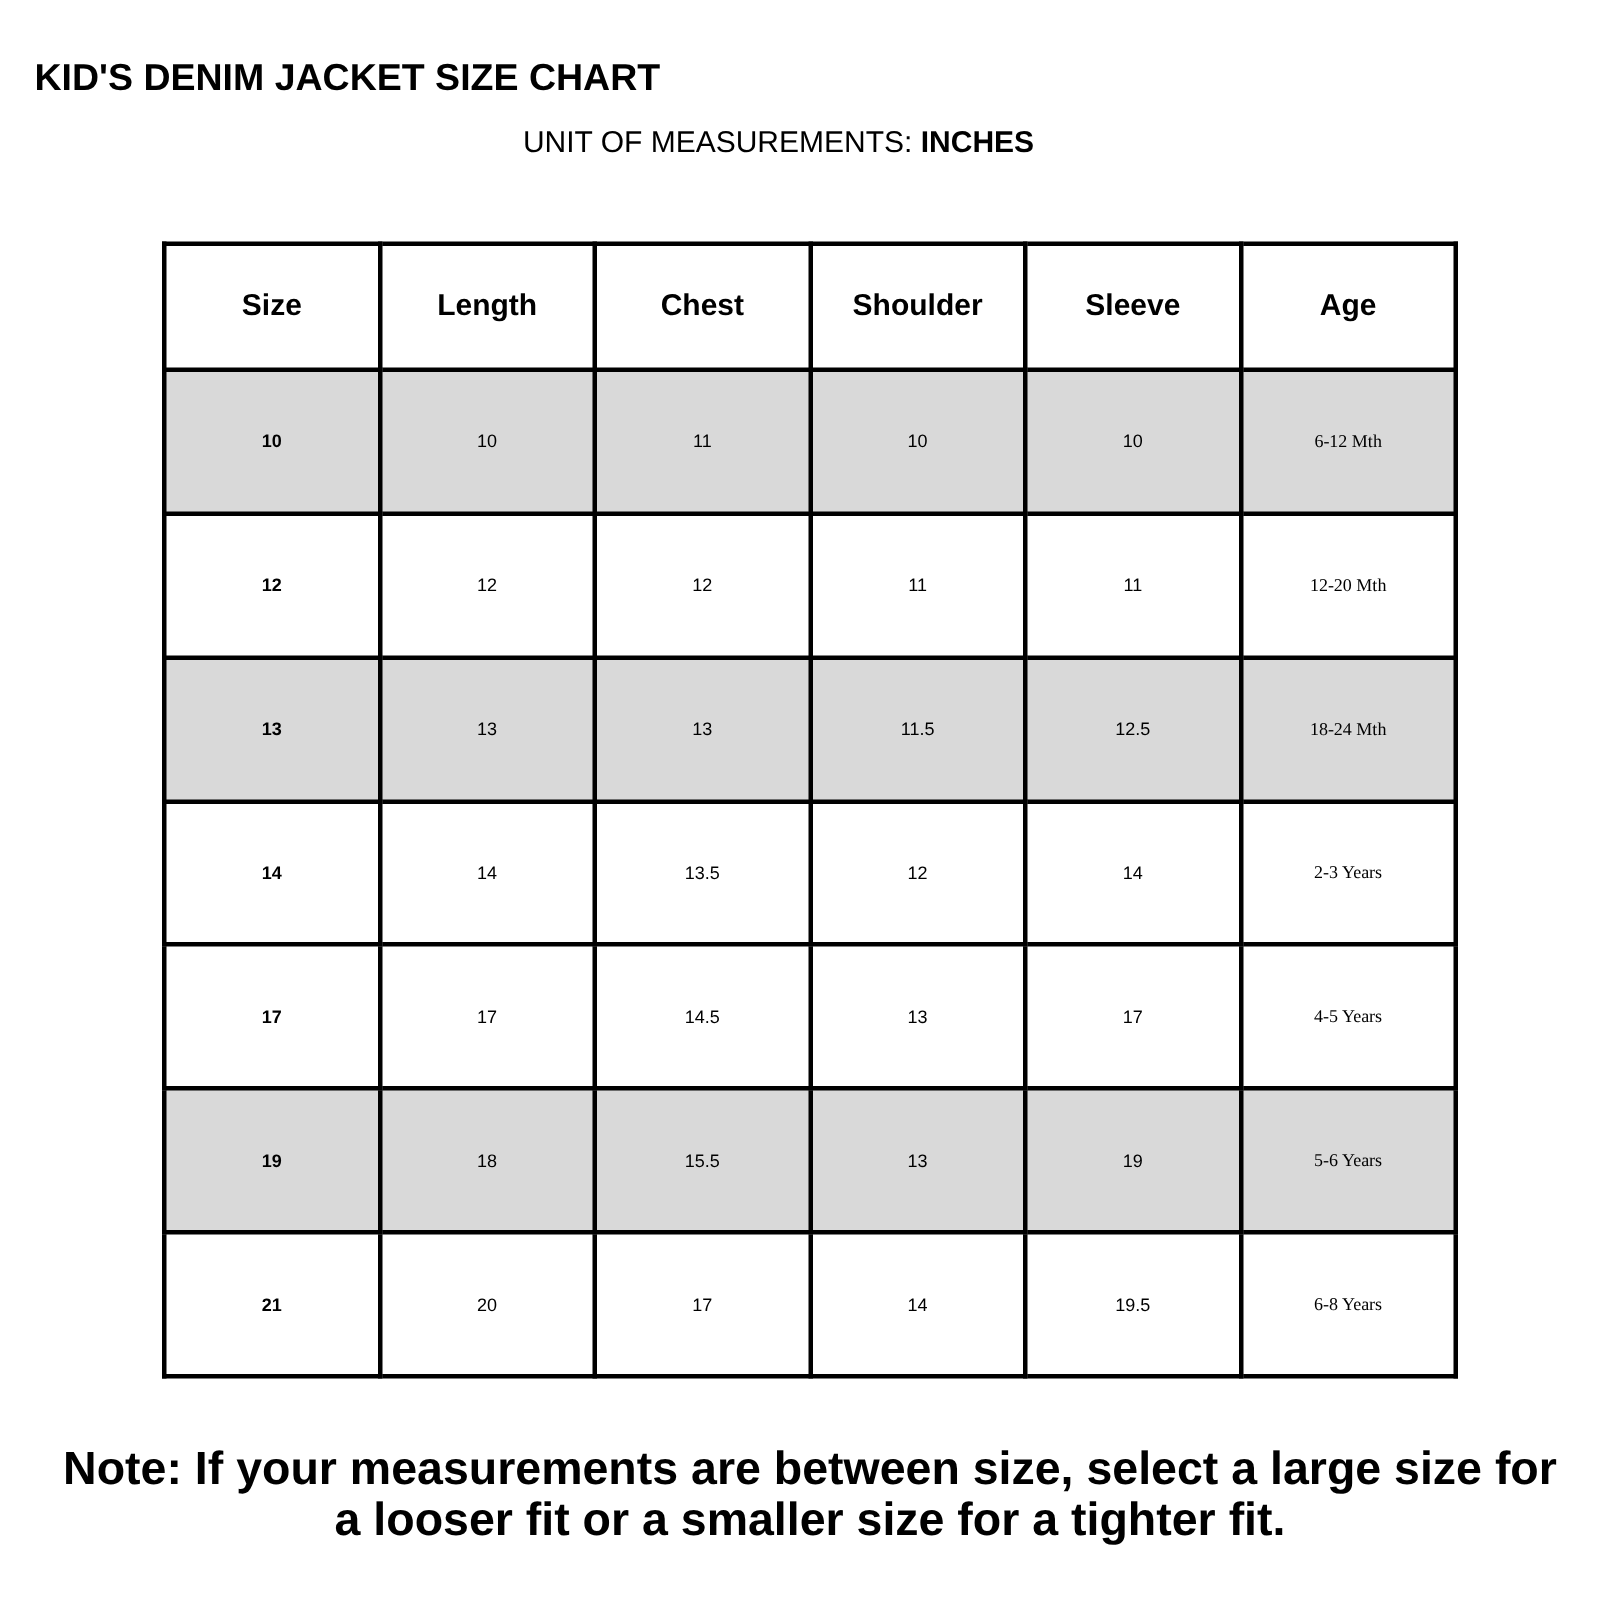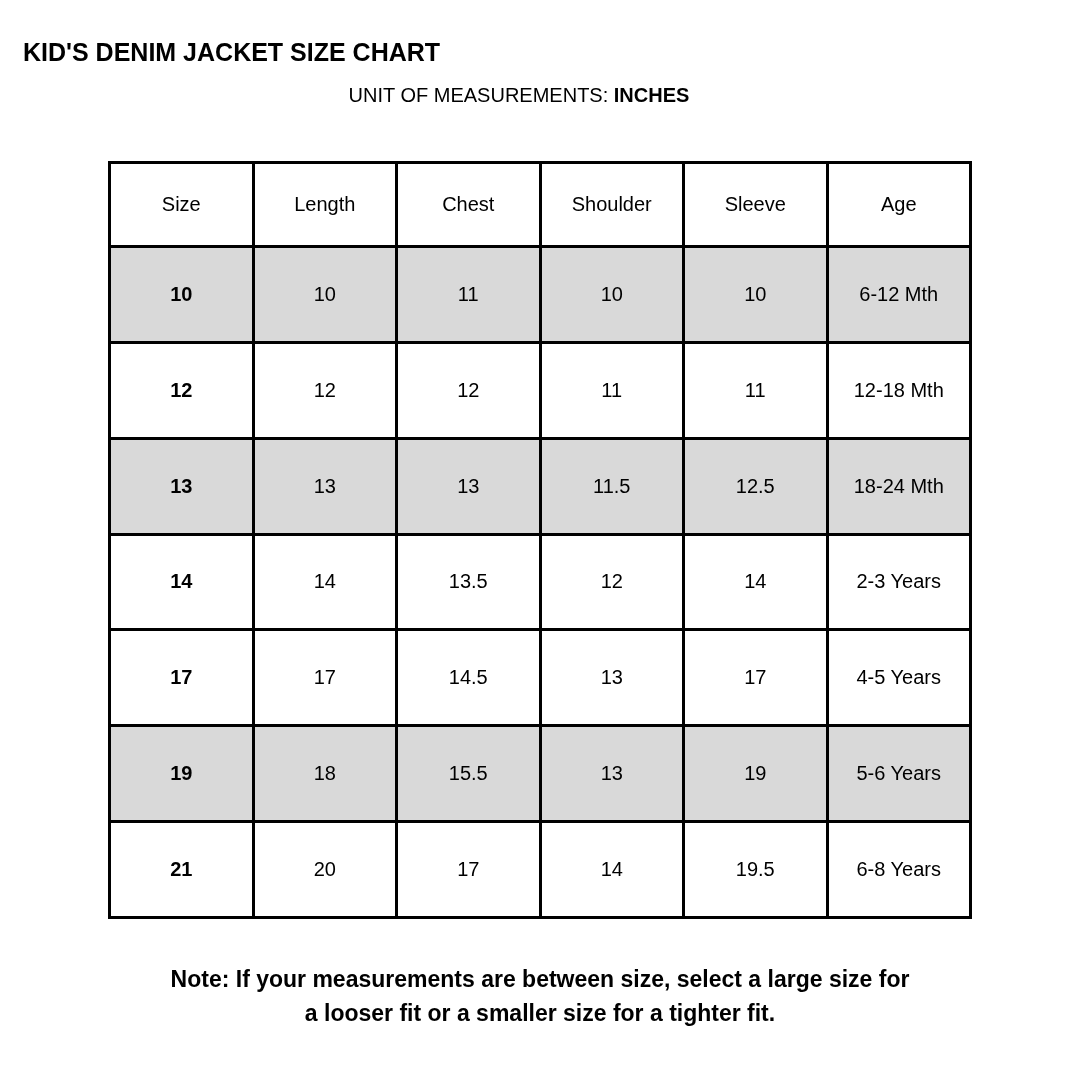--- a/index.html
+++ b/index.html
@@ -9,7 +9,7 @@
   .subtitle b { font-weight: bold; }
   table.size-table { position: absolute; left: 108px; top: 161px; width: 864px; height: 758px; border-collapse: collapse; table-layout: fixed; }
   table.size-table td, table.size-table th { border: 3px solid #000; text-align: center; vertical-align: middle; height: 81px; padding: 0; font-size: 20px; }
-  table.size-table th { font-weight: normal; font-size: 20px; background: #fff; }
+  table.size-table th { font-weight: bold; font-size: 20px; background: #fff; }
   tr.shaded td { background: #d9d9d9; }
   td.size-cell { font-weight: bold; }
   td.age-cell { font-size: 19px; }

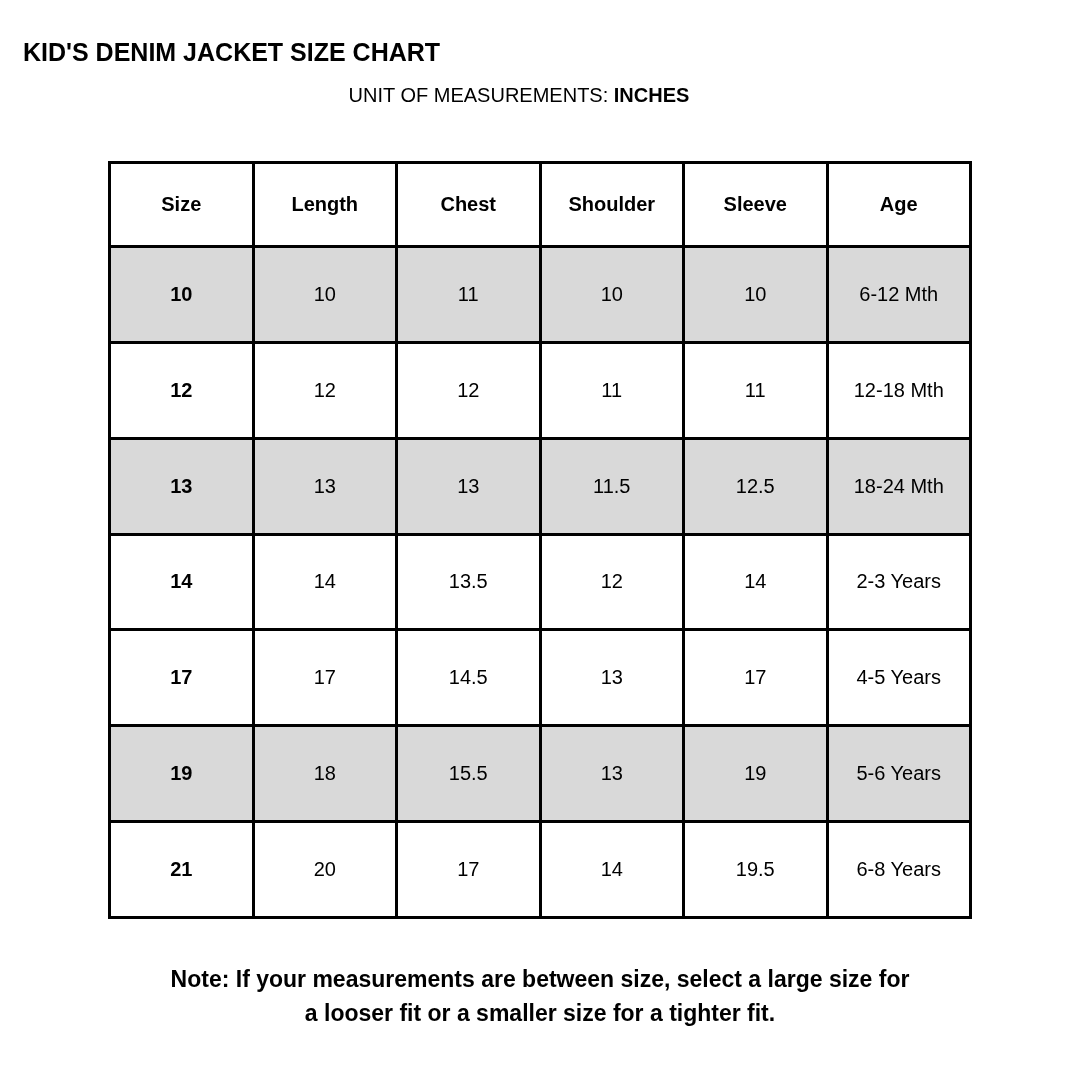--- a/index.html
+++ b/index.html
@@ -8,7 +8,7 @@
   .subtitle { position: absolute; top: 84px; left: 0; width: 1038px; text-align: center; font-size: 20px; }
   .subtitle b { font-weight: bold; }
   table.size-table { position: absolute; left: 108px; top: 161px; width: 864px; height: 758px; border-collapse: collapse; table-layout: fixed; }
-  table.size-table td, table.size-table th { border: 3px solid #000; text-align: center; vertical-align: middle; height: 81px; padding: 0; font-size: 20px; }
+  table.size-table td, table.size-table th { border: 3px solid #000; text-align: center; vertical-align: middle; height: 81px; padding: 0; font-size: 12px; }
   table.size-table th { font-weight: bold; font-size: 20px; background: #fff; }
   tr.shaded td { background: #d9d9d9; }
   td.size-cell { font-weight: bold; }

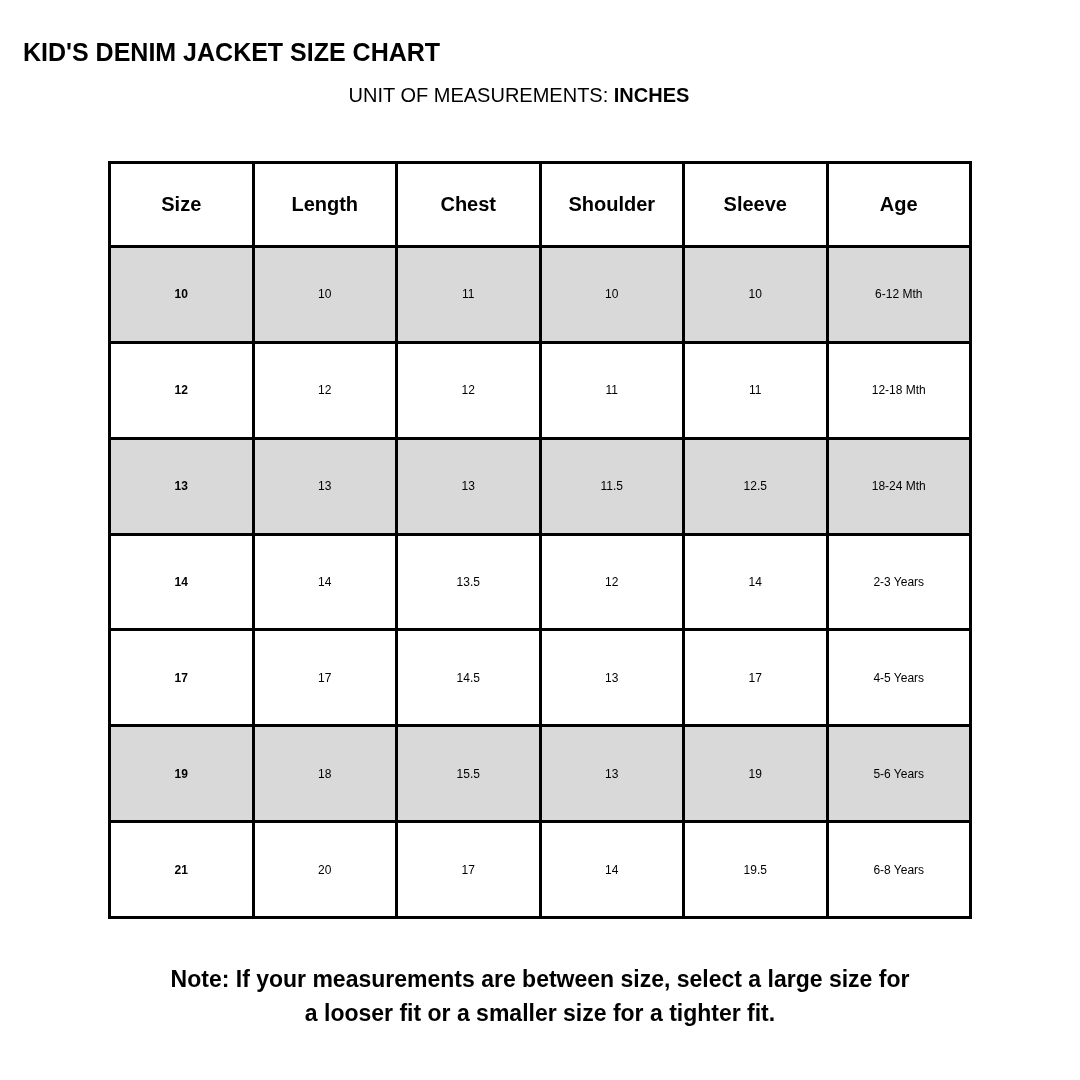--- a/index.html
+++ b/index.html
@@ -12,7 +12,7 @@
   table.size-table th { font-weight: bold; font-size: 20px; background: #fff; }
   tr.shaded td { background: #d9d9d9; }
   td.size-cell { font-weight: bold; }
-  td.age-cell { font-size: 19px; }
+  td.age-cell { font-size: 19px; font-family: Liberation Serif, serif; }
   .note { position: absolute; top: 962px; left: 0; width: 1080px; text-align: center; font-weight: bold; font-size: 23px; line-height: 34px; }
 </style>
 </head>

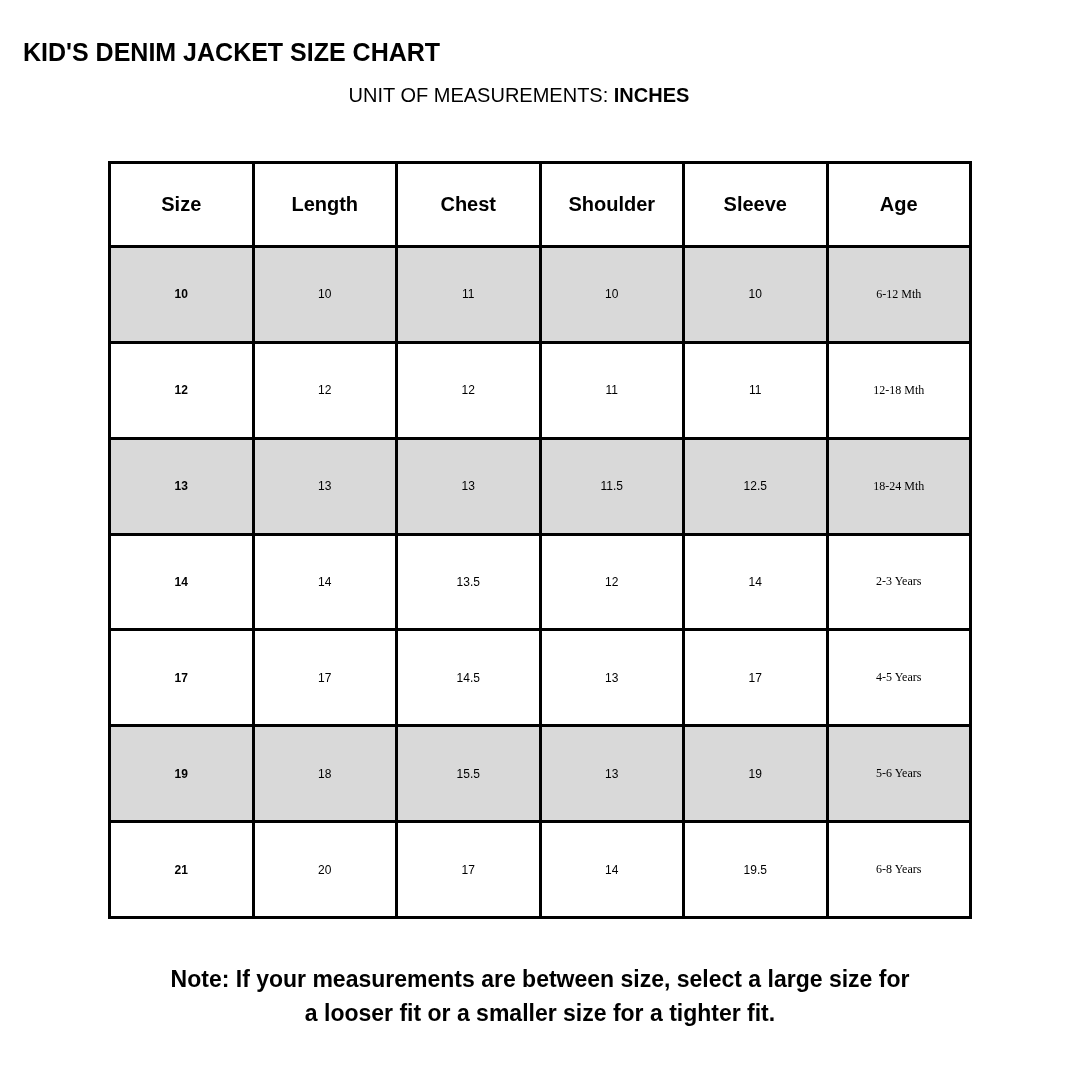--- a/index.html
+++ b/index.html
@@ -47,7 +47,7 @@
       <td>12</td>
       <td>11</td>
       <td>11</td>
-      <td class="age-cell">12-18 Mth</td>
+      <td class="age-cell">12-20 Mth</td>
     </tr>
     <tr class="shaded">
       <td class="size-cell">13</td>

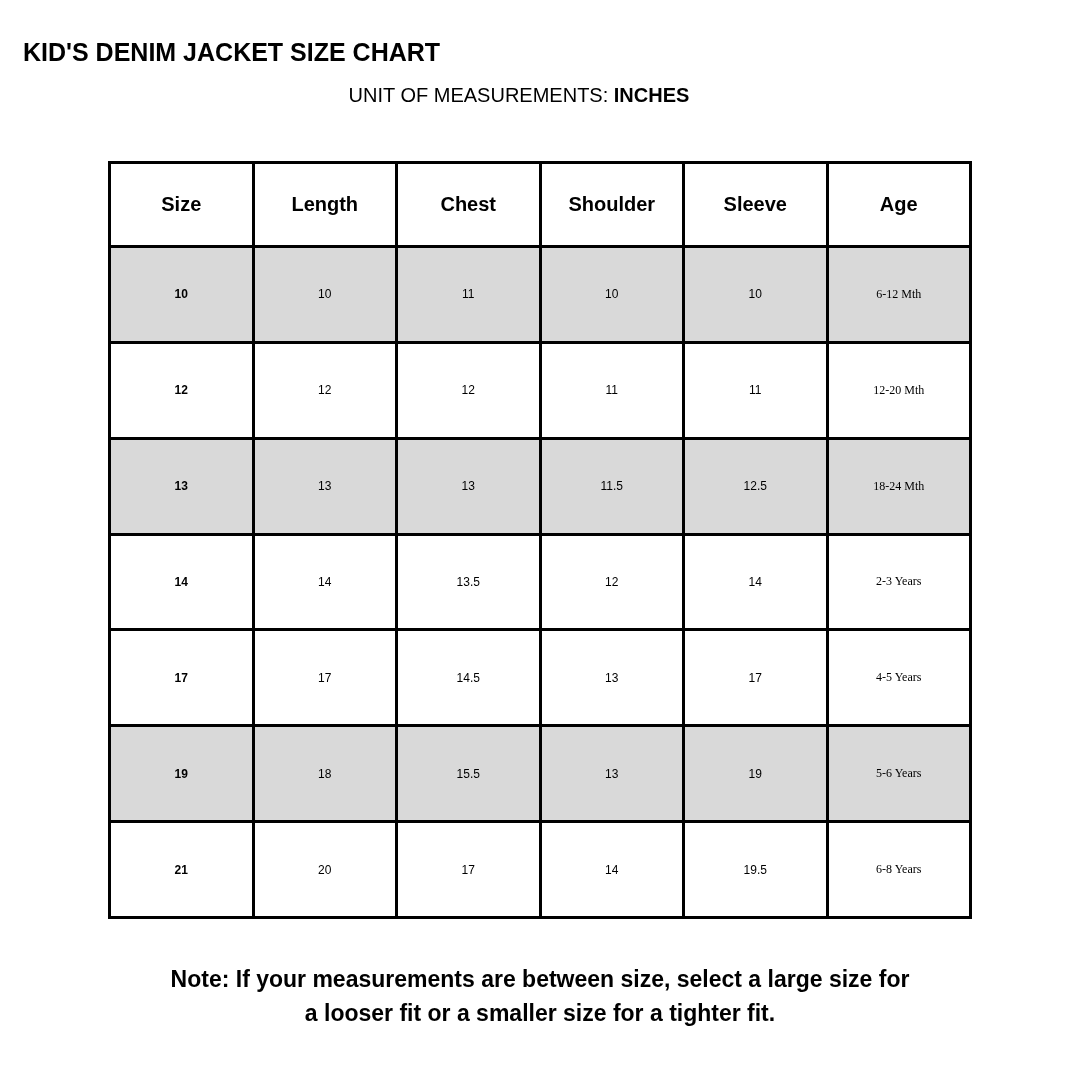--- a/index.html
+++ b/index.html
@@ -13,7 +13,7 @@
   tr.shaded td { background: #d9d9d9; }
   td.size-cell { font-weight: bold; }
   td.age-cell { font-size: 19px; font-family: Liberation Serif, serif; }
-  .note { position: absolute; top: 962px; left: 0; width: 1080px; text-align: center; font-weight: bold; font-size: 23px; line-height: 34px; }
+  .note { position: absolute; top: 962px; left: 0; width: 1080px; text-align: center; font-weight: bold; font-size: 31px; line-height: 34px; }
 </style>
 </head>
 <body>

